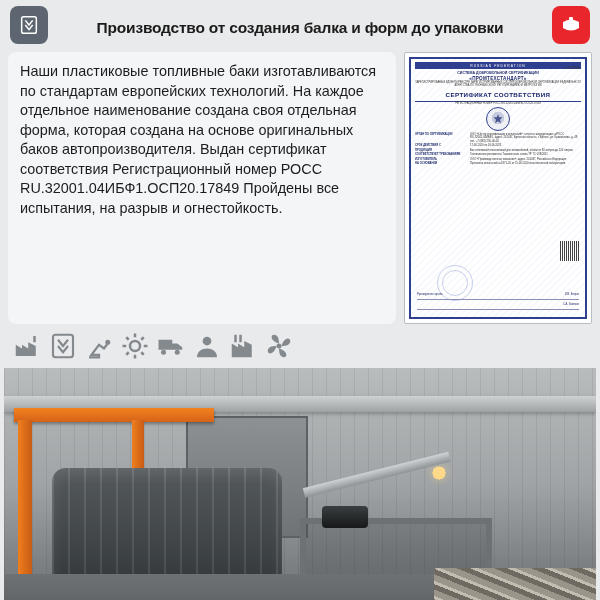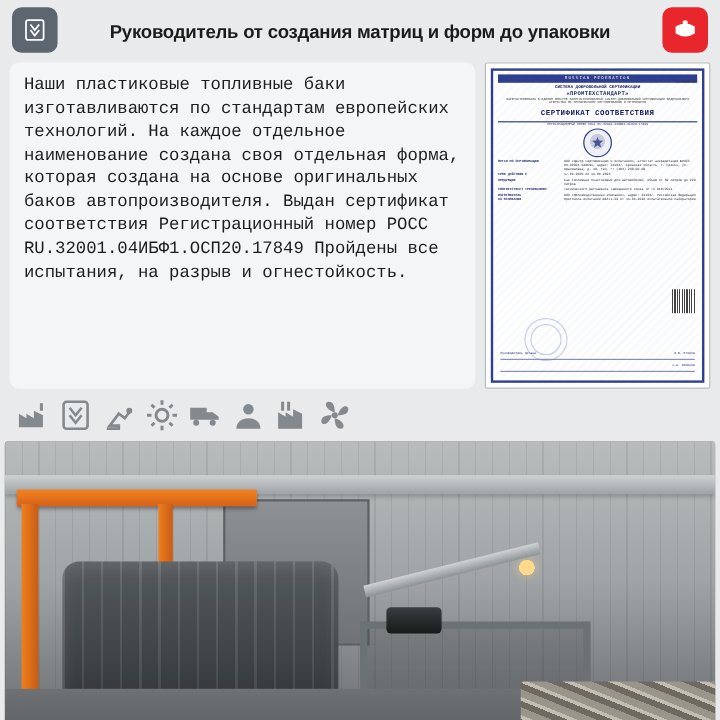--- a/index.html
+++ b/index.html
@@ -380,7 +380,7 @@
       </svg>
     </div>
 
-    <div class="header-title">Руководитель от создания матриц и форм до упаковки</div>
+    <div class="header-title">Производство от создания балка и форм до упаковки</div>
 
     <div class="logo-right">
       <svg width="24" height="24" viewBox="0 0 24 24" aria-hidden="true">

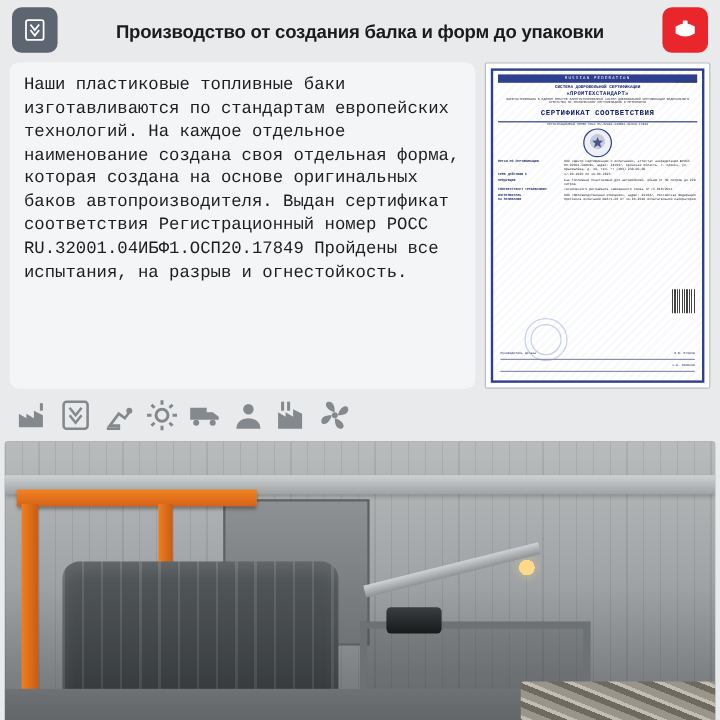--- a/index.html
+++ b/index.html
@@ -71,7 +71,6 @@
     box-sizing: border-box;
     gap: 8px;
     height: 272px;
-    font-family: Liberation Mono, monospace;
   }
   .text-card {
     width: 388px;

